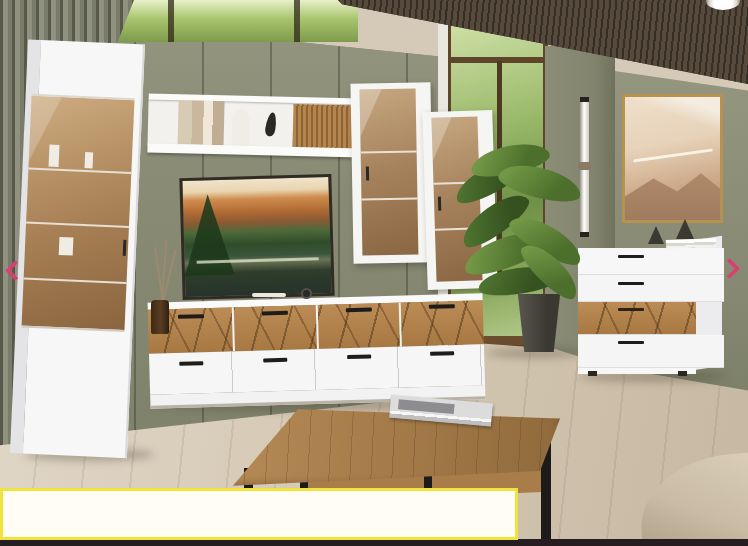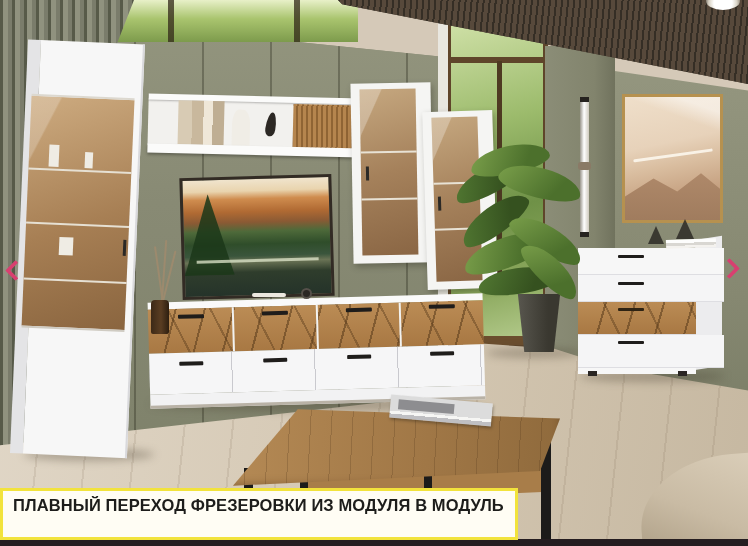--- a/index.html
+++ b/index.html
@@ -337,7 +337,6 @@
 
   <div class="bottom-strip"></div>
   <div class="caption">
-    <div>ПЛАВНЫЙ ПЕРЕХОД ФРЕЗЕРОВКИ ИЗ МОДУЛЯ В МОДУЛЬ</div>
   </div>
   <button class="nav nav-left">
     <span class="chev"></span>

